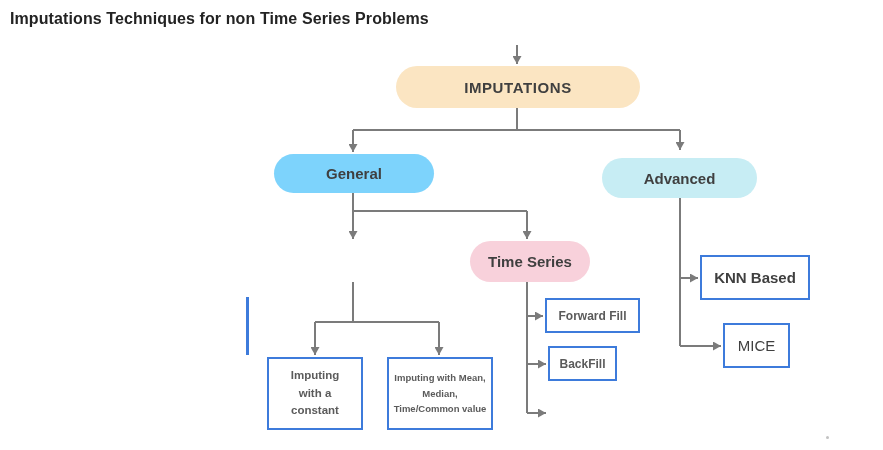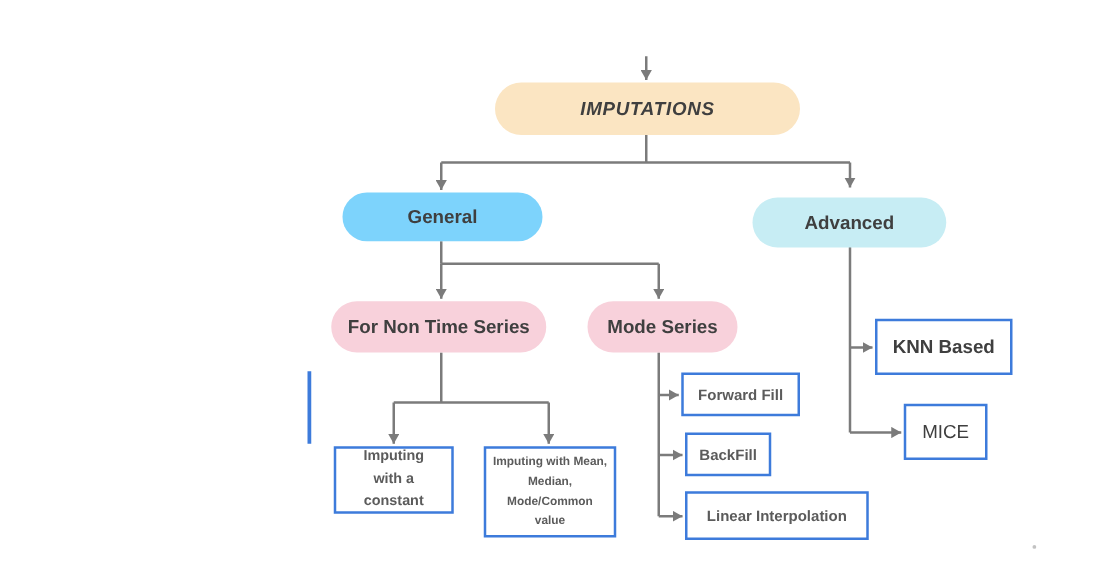--- a/index.html
+++ b/index.html
@@ -86,6 +86,7 @@
 
 <div class="canvas">
 
+  <div class="title">Imputations Techniques for non Time Series Problems</div>
 
   <svg class="connectors" width="883" height="450">
     <defs>

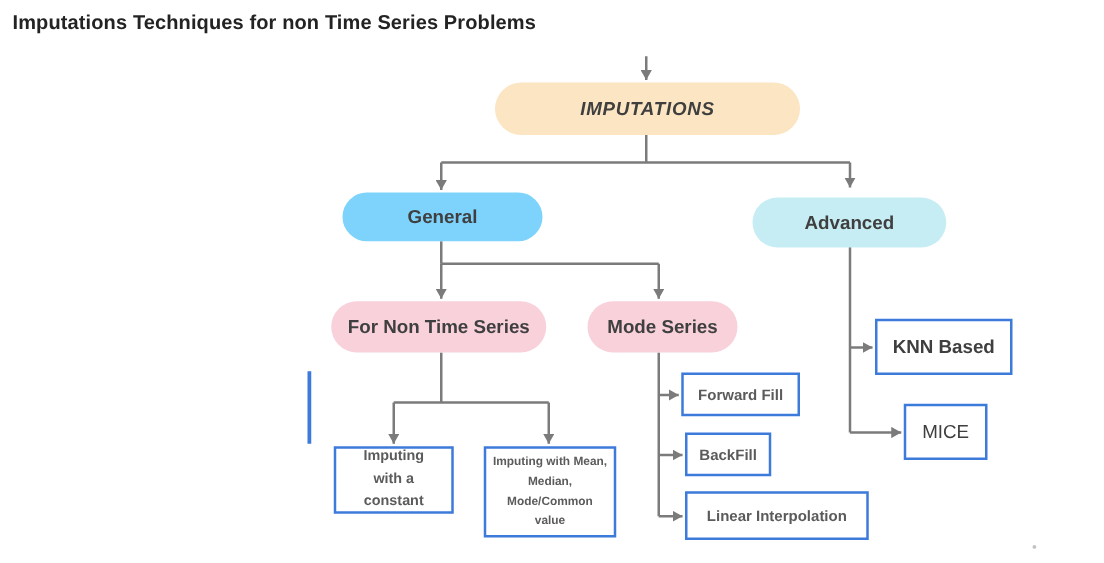--- a/index.html
+++ b/index.html
@@ -52,7 +52,7 @@
     font-size: 12px;
   }
   
-  .n-root    { left: 396px; top:  66px; width: 244px; height: 42px; background: #fbe5c2; letter-spacing: 0.6px; font-style: italic; }
+  .n-root    { left: 396px; top:  66px; width: 244px; height: 42px; background: #fbe5c2; letter-spacing: 0.6px; }
   .n-general { left: 274px; top: 154px; width: 160px; height: 39px; background: #7dd3fc; }
   .n-advanced{ left: 602px; top: 158px; width: 155px; height: 40px; background: #c7edf4; }
   .n-nonts   { left: 265px; top: 241px; width: 172px; height: 41px; background: #f8d1db; }

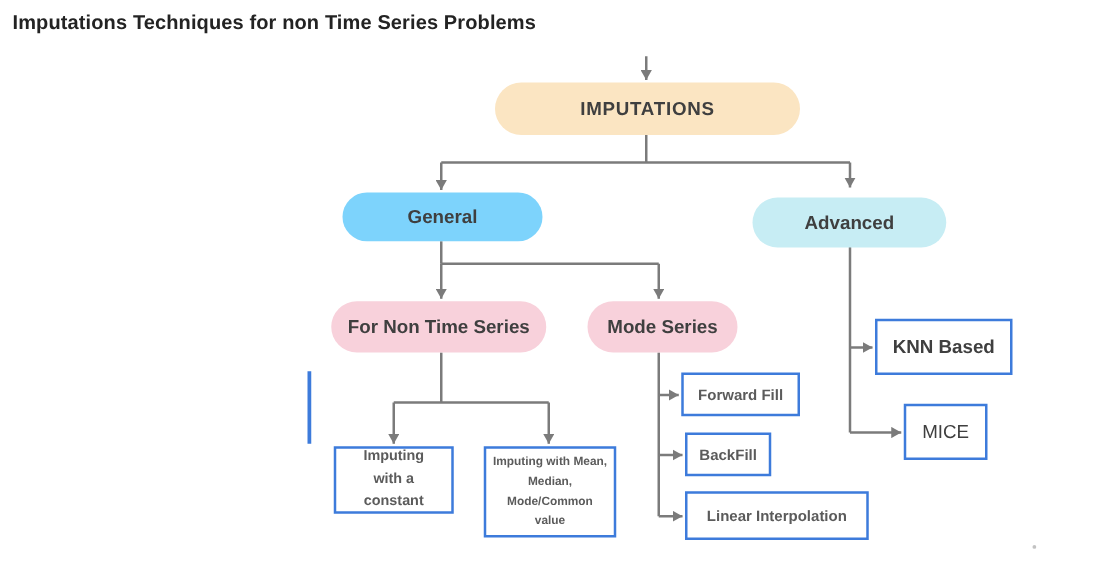--- a/index.html
+++ b/index.html
@@ -127,7 +127,6 @@
   <div class="node pill n-root">IMPUTATIONS</div>
   <div class="node pill n-general">General</div>
   <div class="node pill n-advanced">Advanced</div>
-  <div class="node pill n-nonts">For Non Time Series</div>
   <div class="node pill n-ts">Mode Series</div>
 
   <div class="node leaf n-const">Imputing with a constant</div>

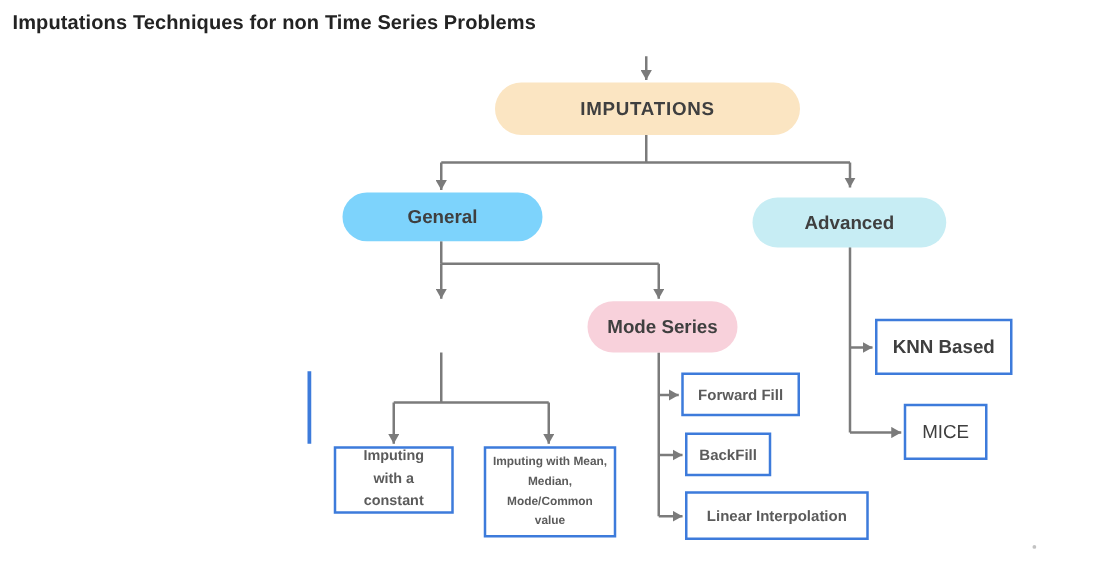--- a/index.html
+++ b/index.html
@@ -127,7 +127,7 @@
   <div class="node pill n-root">IMPUTATIONS</div>
   <div class="node pill n-general">General</div>
   <div class="node pill n-advanced">Advanced</div>
-  <div class="node pill n-ts">Mode Series</div>
+  <div class="node pill n-ts">Time Series</div>
 
   <div class="node leaf n-const">Imputing with a constant</div>
   <div class="node leaf n-mean">Imputing with Mean, Median, Mode/Common value</div>

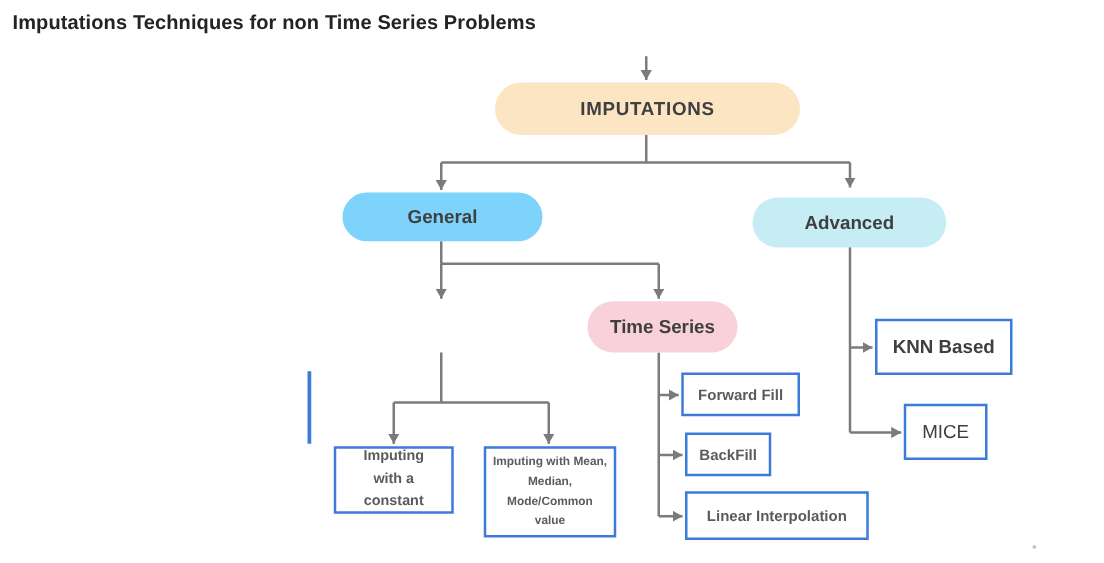--- a/index.html
+++ b/index.html
@@ -58,7 +58,7 @@
   .n-nonts   { left: 265px; top: 241px; width: 172px; height: 41px; background: #f8d1db; }
   .n-ts      { left: 470px; top: 241px; width: 120px; height: 41px; background: #f8d1db; }
   
-  .n-const   { left: 267px; top: 357px; width:  96px; height: 54px; font-size: 11.5px; line-height: 1.55; padding: 0 17px; }
+  .n-const   { left: 267px; top: 357px; width:  96px; height: 73px; font-size: 11.5px; line-height: 1.55; padding: 0 17px; }
   .n-mean    { left: 387px; top: 357px; width: 106px; height: 73px; font-size: 9.5px;  line-height: 1.65; padding: 0 4px; }
   .n-ffill   { left: 545px; top: 298px; width:  95px; height: 35px; }
   .n-bfill   { left: 548px; top: 346px; width:  69px; height: 35px; }

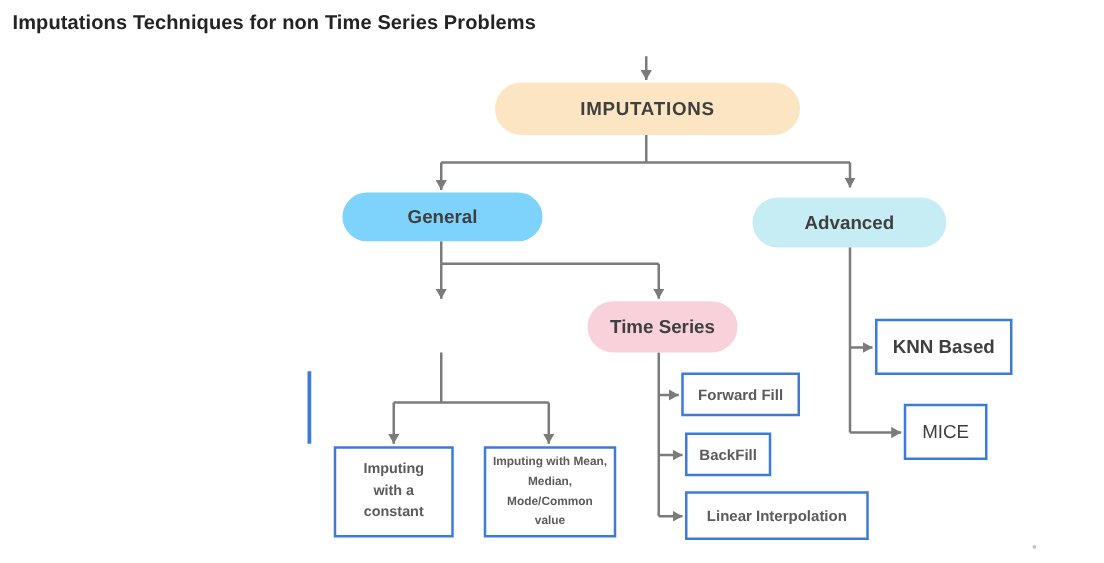--- a/index.html
+++ b/index.html
@@ -130,7 +130,7 @@
   <div class="node pill n-ts">Time Series</div>
 
   <div class="node leaf n-const">Imputing with a constant</div>
-  <div class="node leaf n-mean">Imputing with Mean, Median, Mode/Common value</div>
+  <div class="node leaf n-mean">Imputing with Mean, Median, Time/Common value</div>
   <div class="node leaf n-ffill">Forward Fill</div>
   <div class="node leaf n-bfill">BackFill</div>
   <div class="node leaf n-linear">Linear Interpolation</div>

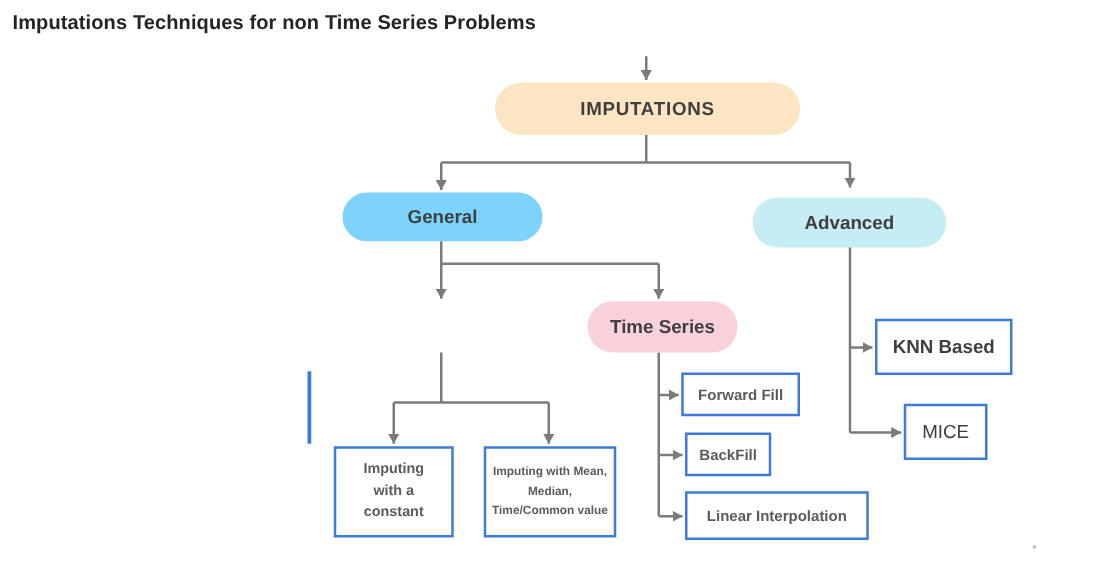--- a/index.html
+++ b/index.html
@@ -133,7 +133,6 @@
   <div class="node leaf n-mean">Imputing with Mean, Median, Time/Common value</div>
   <div class="node leaf n-ffill">Forward Fill</div>
   <div class="node leaf n-bfill">BackFill</div>
-  <div class="node leaf n-linear">Linear Interpolation</div>
   <div class="node leaf n-knn">KNN Based</div>
   <div class="node leaf n-mice">MICE</div>
 

